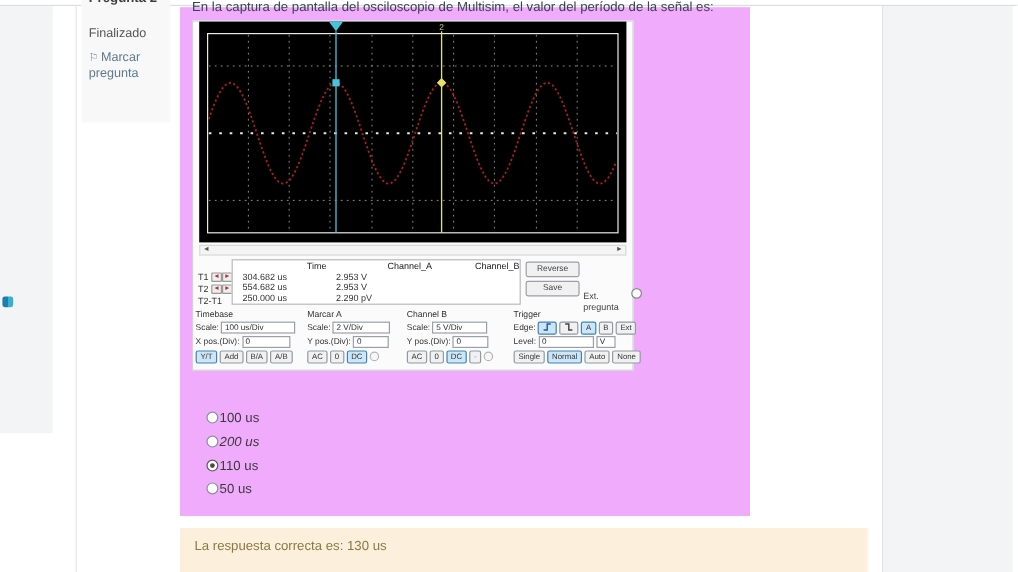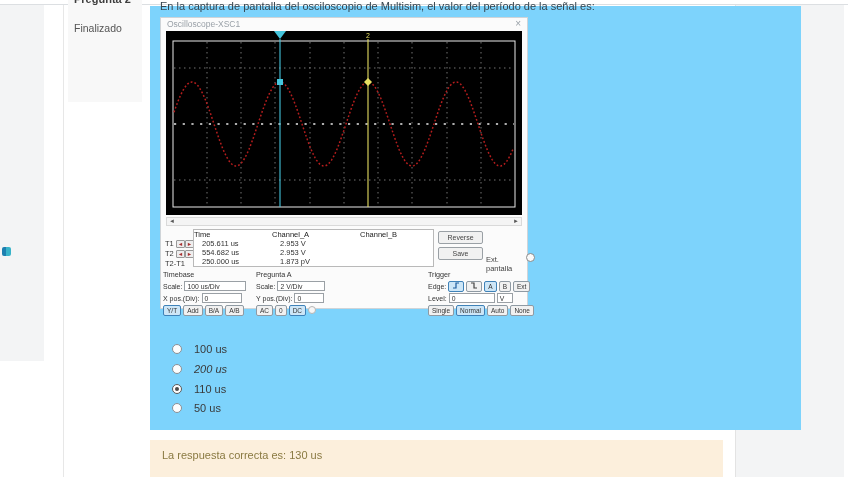--- a/index.html
+++ b/index.html
@@ -25,7 +25,7 @@
   #qinfo .qflag{margin-top:8px;line-height:13px;color:#5d7b90;cursor:pointer;}
   #qinfo .flagicon{font-size:9px;color:#6a8296;margin-right:2px;}
   
-  #qbody{left:150px;top:6px;width:651px;height:424px;background:#7dd3fc;}
+  #qbody{left:150px;top:6px;width:475px;height:424px;background:#f0abfc;}
   #qtext{top:-6px;left:10px;width:556px;font-size:11px;color:#36454f;}
   
   #scope{left:10px;top:11px;width:368px;height:292px;background:#fbfbfb;

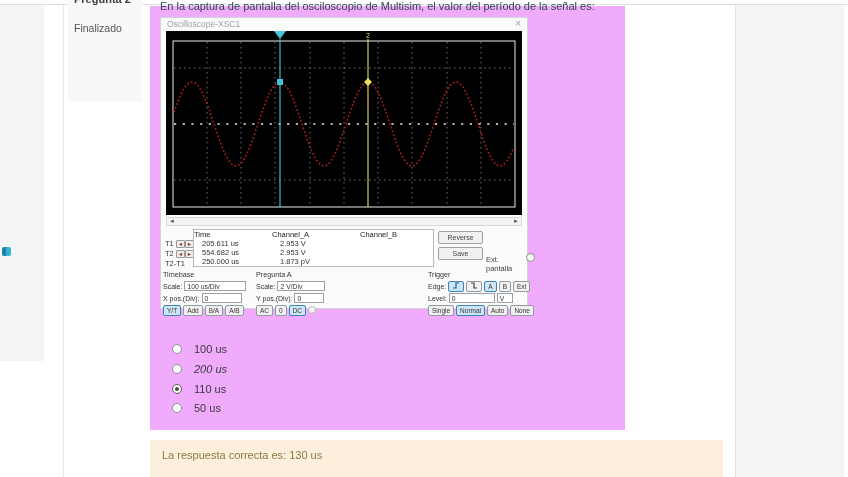--- a/index.html
+++ b/index.html
@@ -106,10 +106,6 @@
   <div class="abs" id="qtext">En la captura de pantalla del osciloscopio de Multisim, el valor del período de la señal es:</div>
 
   <div class="abs" id="scope">
-    <div id="scope-title">
-      <span>Oscilloscope-XSC1</span>
-      <span id="scope-close">×</span>
-    </div>
 
     <div id="display">
       <svg width="356" height="184" viewBox="0 0 356 184">

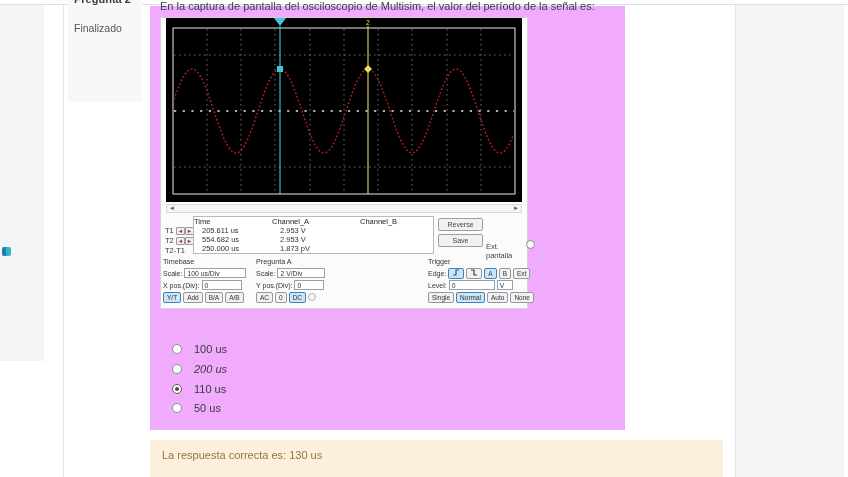--- a/index.html
+++ b/index.html
@@ -100,6 +100,7 @@
 <div class="abs" id="qinfo">
   <div class="qhead">Pregunta 2</div>
   <div class="qstat">Finalizado</div>
+  <div class="qflag"><span class="flagicon">⚐</span><span>Marcar pregunta</span></div>
 </div>
 
 <div class="abs" id="qbody">

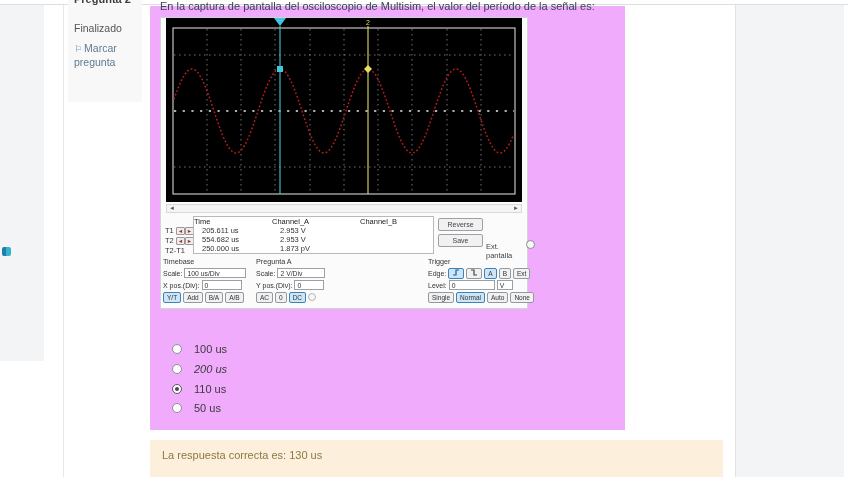--- a/index.html
+++ b/index.html
@@ -53,7 +53,7 @@
   #mtable{position:absolute;left:29px;top:0;width:241px;height:38px;background:#fff;
     border:1px solid #b9b9b9;box-sizing:border-box;display:grid;
     grid-template-columns:78px 88px 73px;grid-template-rows:9px 9px 9px 9px;}
-  #mtable .hc{text-align:left;color:#222;}
+  #mtable .hc{text-align:right;color:#222;}
   #mtable .vc{padding-left:8px;}
   .winbtn{position:absolute;width:45px;height:13px;background:#f1f1f1;border:1px solid #9aa0a5;
     border-radius:2px;font-size:7px;color:#444;text-align:center;line-height:11px;

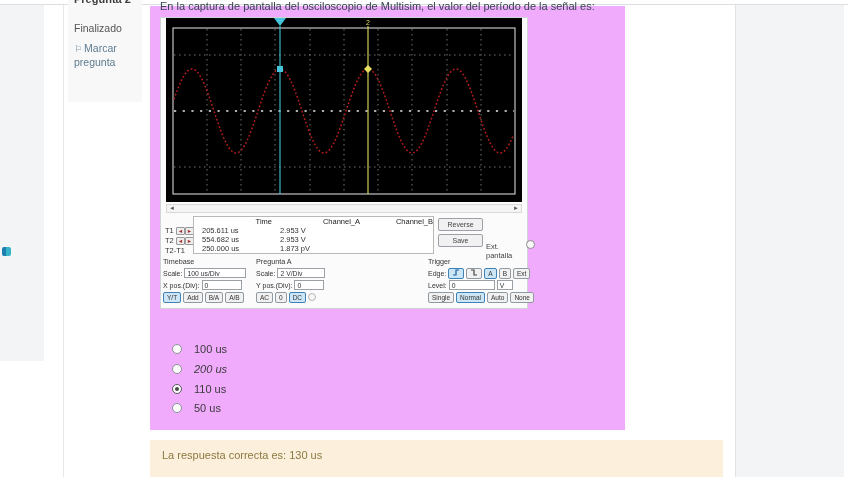--- a/index.html
+++ b/index.html
@@ -166,7 +166,7 @@
         <div class="hc">Time</div>
         <div class="hc">Channel_A</div>
         <div class="hc">Channel_B</div>
-        <div class="vc">205.611 us</div>
+        <div class="vc">304.682 us</div>
         <div class="vc">2.953 V</div>
         <div class="vc"></div>
         <div class="vc">554.682 us</div>

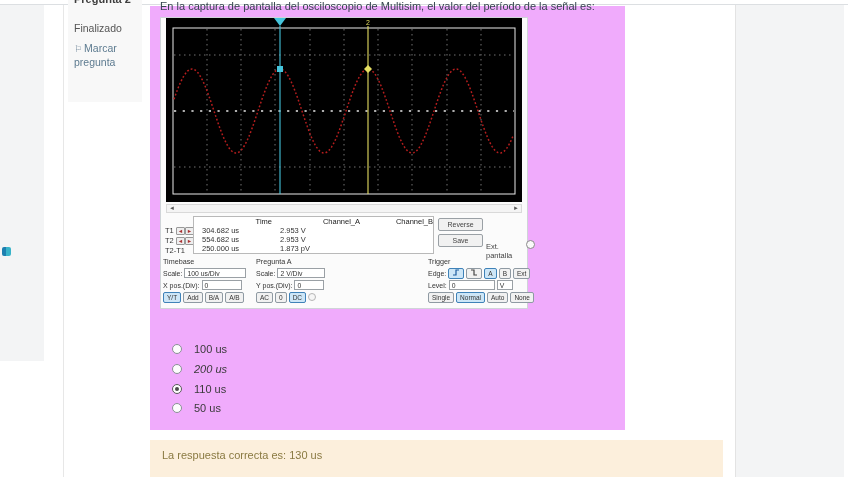--- a/index.html
+++ b/index.html
@@ -173,7 +173,7 @@
         <div class="vc">2.953 V</div>
         <div class="vc"></div>
         <div class="vc">250.000 us</div>
-        <div class="vc">1.873 pV</div>
+        <div class="vc">2.290 pV</div>
         <div class="vc"></div>
       </div>
 

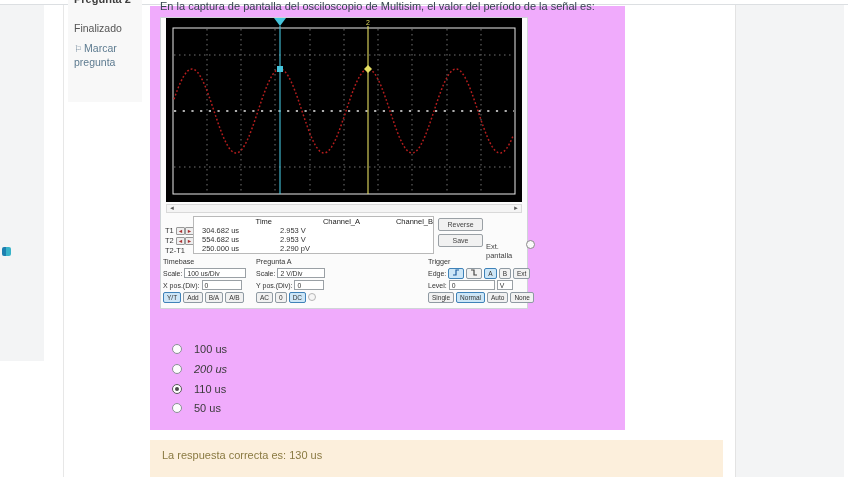--- a/index.html
+++ b/index.html
@@ -179,7 +179,7 @@
 
       <div class="winbtn" style="left:274px;top:2px;">Reverse</div>
       <div class="winbtn" style="left:274px;top:18px;">Save</div>
-      <div id="ext-trig">Ext. pantalla</div>
+      <div id="ext-trig">Ext. pregunta</div>
       <div id="ext-dot"></div>
     </div>
 

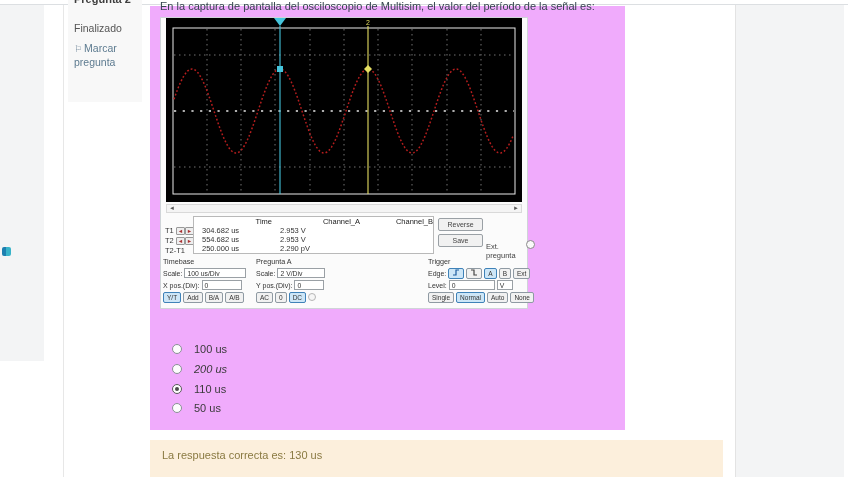--- a/index.html
+++ b/index.html
@@ -204,7 +204,7 @@
       </div>
 
       <div class="grp" style="left:95px;width:80px;">
-        <div class="gtitle">Pregunta A</div>
+        <div class="gtitle">Marcar A</div>
         <div class="crow">
           <span class="clabel">Scale:</span>
           <span class="sinput" style="width:48px;">2 V/Div</span>

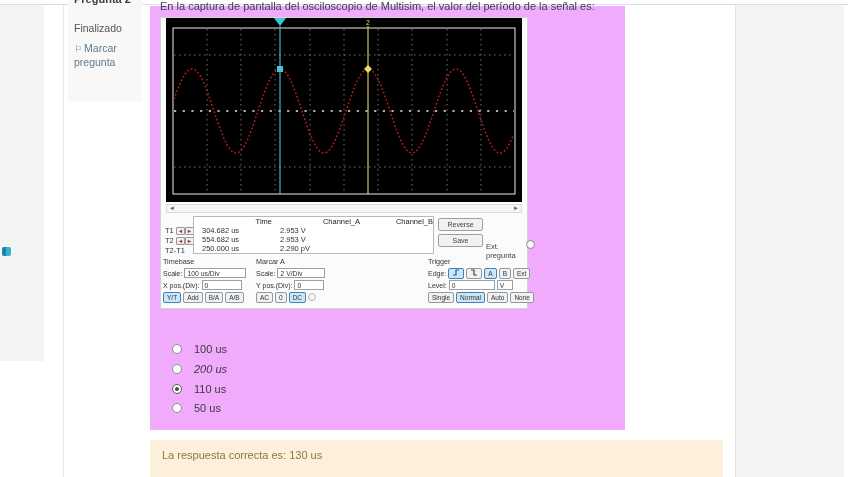--- a/index.html
+++ b/index.html
@@ -221,6 +221,24 @@
         </div>
       </div>
 
+      <div class="grp" style="left:178px;width:86px;">
+        <div class="gtitle">Channel B</div>
+        <div class="crow">
+          <span class="clabel">Scale:</span>
+          <span class="sinput" style="width:46px;">5 V/Div</span>
+        </div>
+        <div class="crow">
+          <span class="clabel">Y pos.(Div):</span>
+          <span class="sinput" style="width:30px;">0</span>
+        </div>
+        <div class="crow">
+          <span class="sbtn">AC</span>
+          <span class="sbtn">0</span>
+          <span class="sbtn sel">DC</span>
+          <span class="sbtn dis">-</span>
+          <span class="conn-dot"></span>
+        </div>
+      </div>
 
       <div class="grp" style="left:267px;width:97px;">
         <div class="gtitle">Trigger</div>

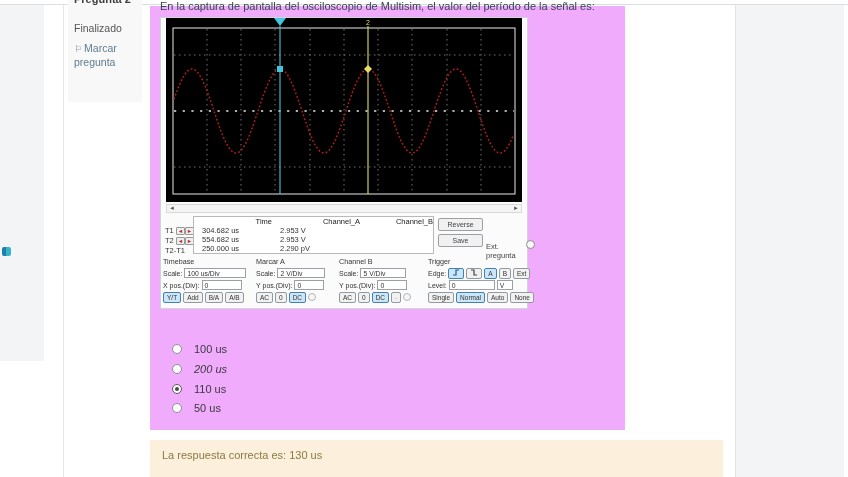--- a/index.html
+++ b/index.html
@@ -76,7 +76,7 @@
   .sbtn.dis{color:#999;}
   .conn-dot{width:6px;height:6px;border:1px solid #b5b5b5;border-radius:50%;background:#f6f6f6;}
   
-  .opt{position:absolute;left:22px;display:flex;align-items:center;gap:12px;cursor:pointer;}
+  .opt{position:absolute;left:22px;display:flex;align-items:flex-start;gap:1px;cursor:pointer;}
   .radio{width:10px;height:10px;border:1px solid #8a9096;border-radius:50%;background:#fdfdfd;
     box-sizing:border-box;position:relative;}
   .radio.checked{border-color:#5a5a5a;}

